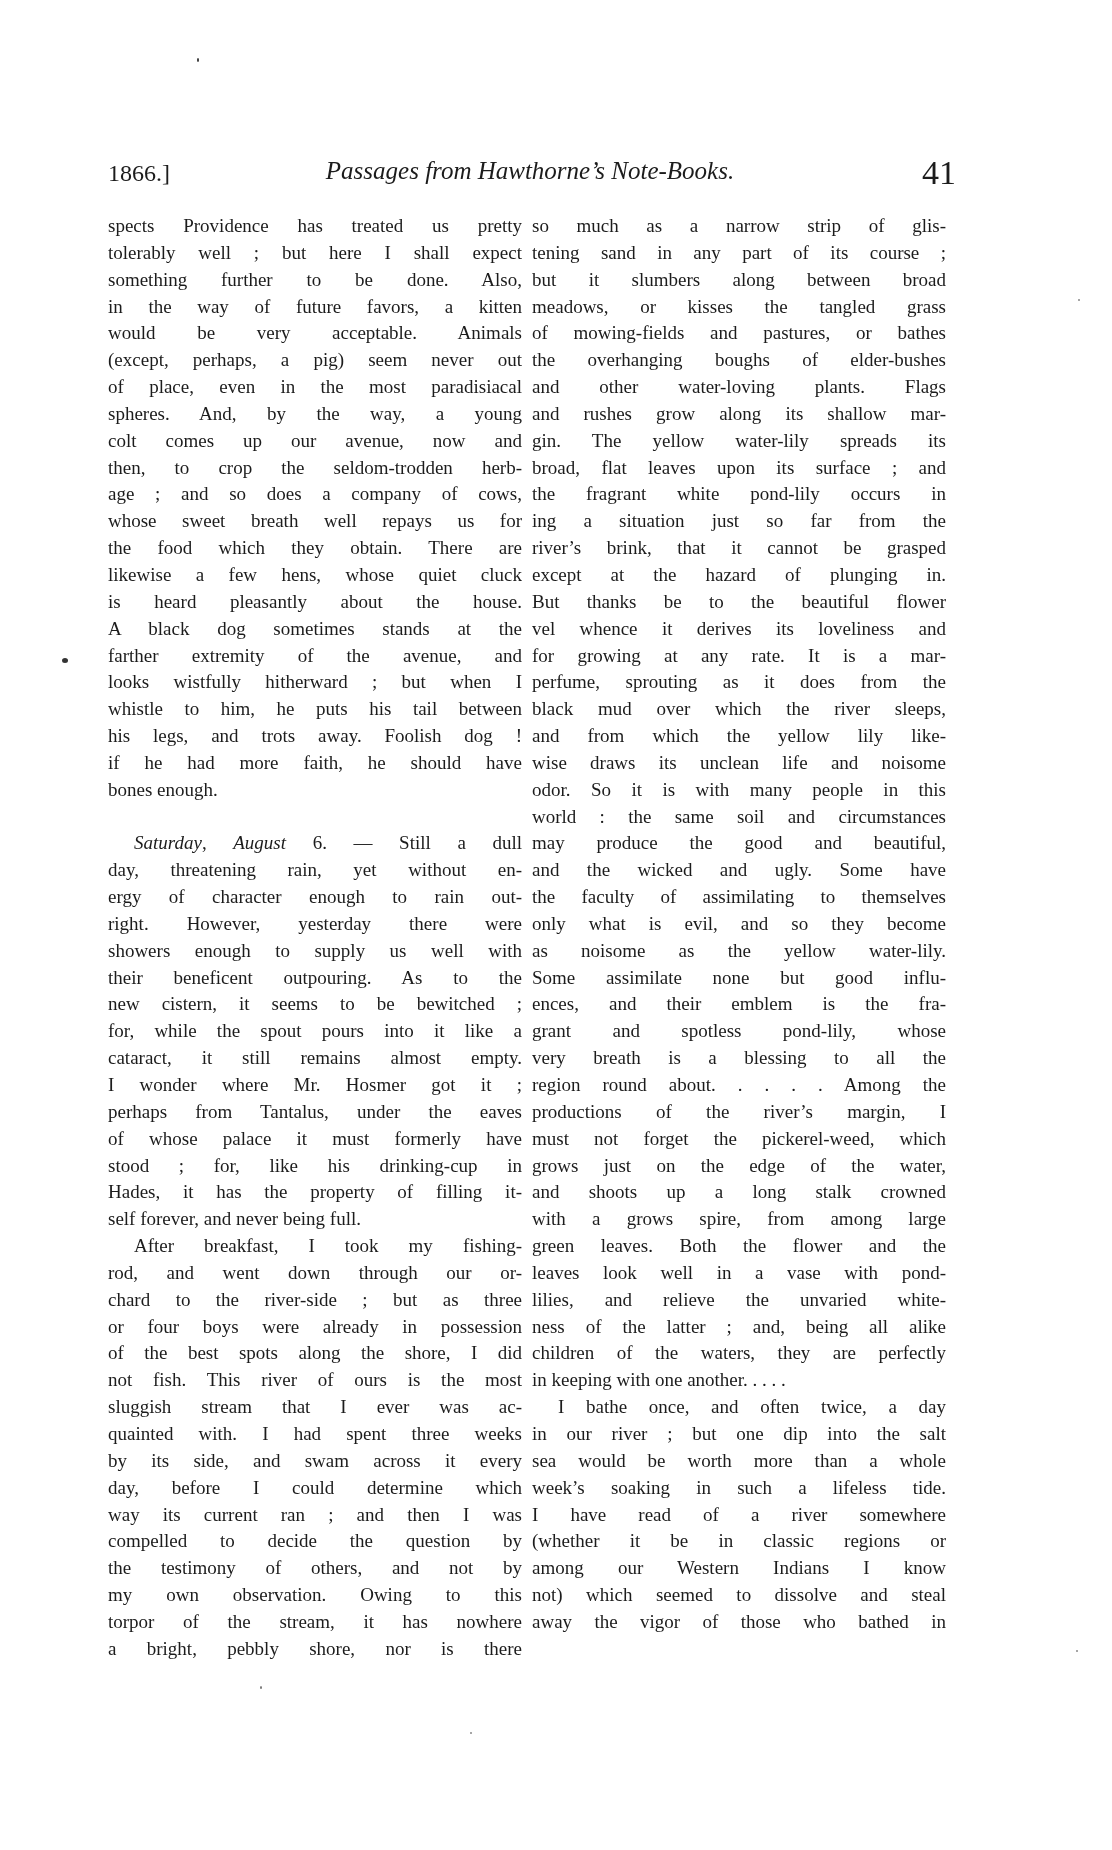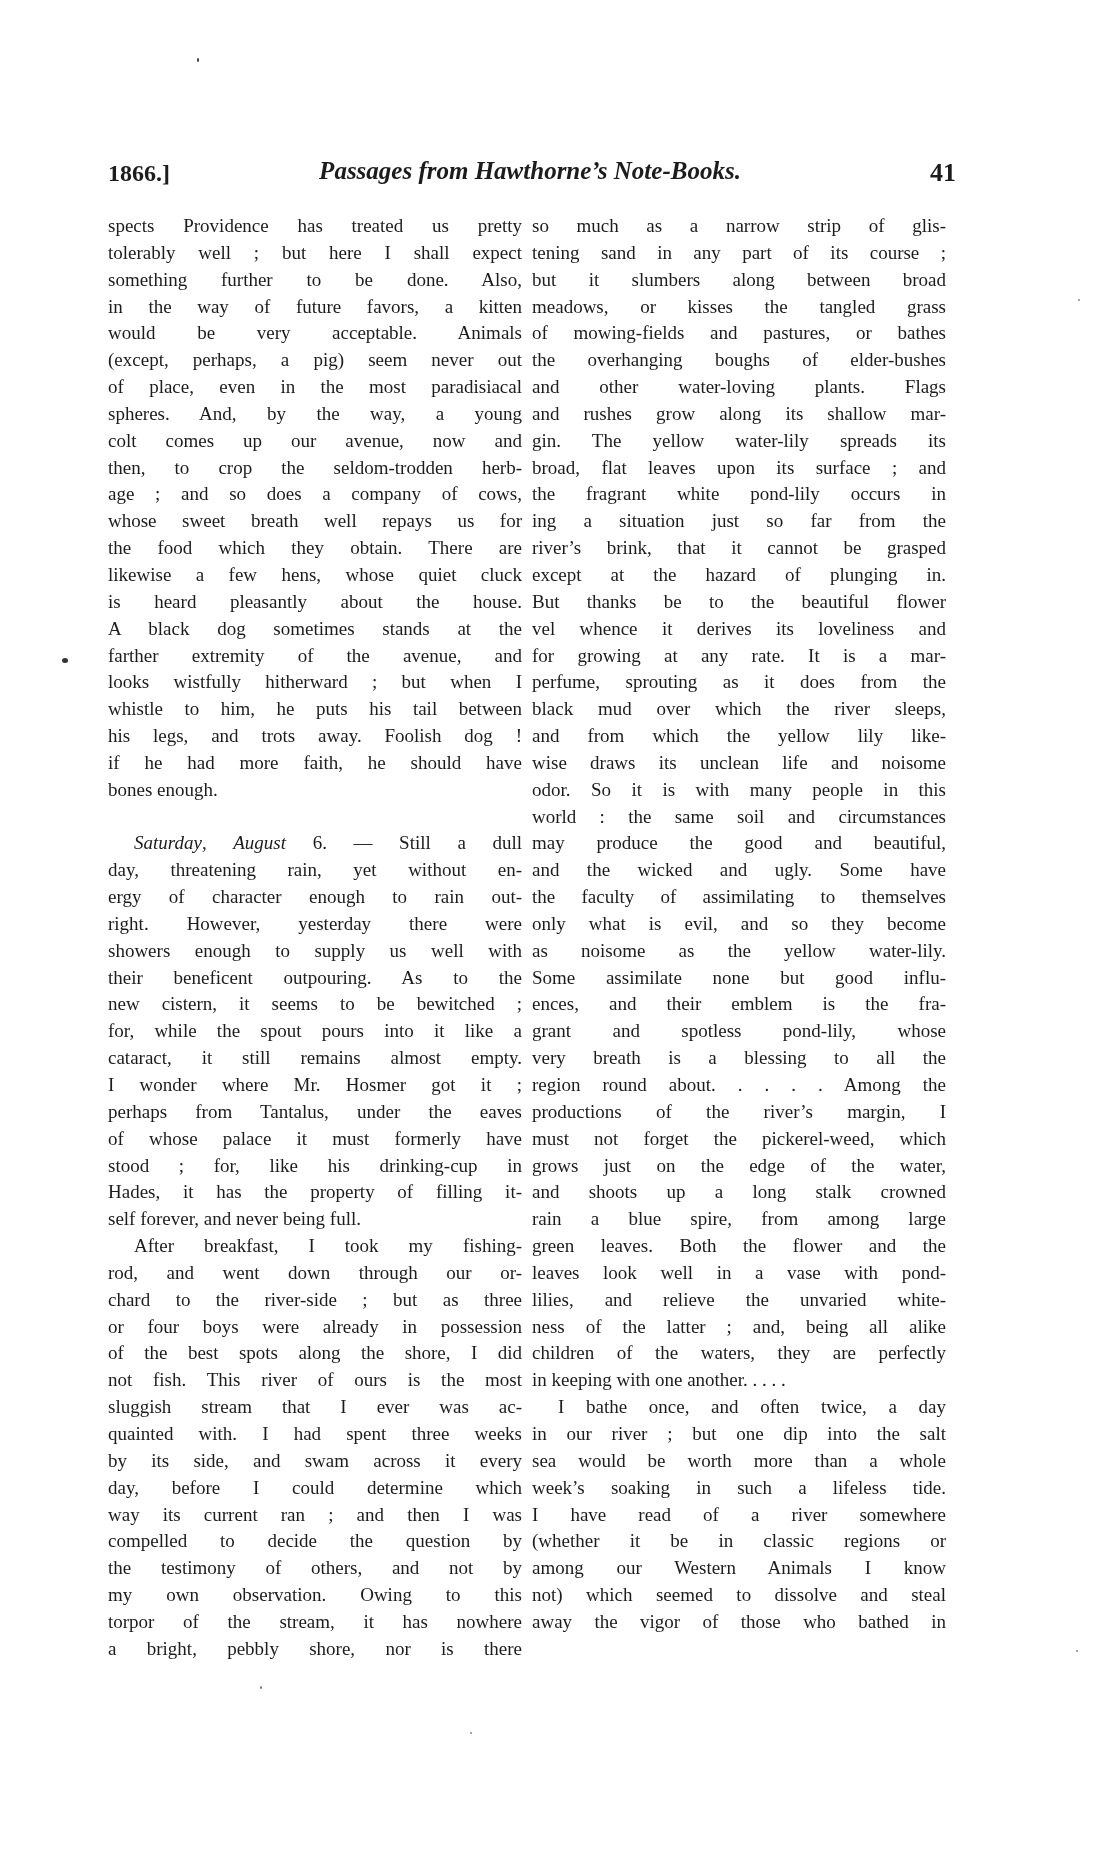--- a/index.html
+++ b/index.html
@@ -23,7 +23,6 @@
     height: 34px;
     font-size: 24px;
     line-height: 34px;
-    font-weight: bold;
   }
   .running-head .year {
     position: absolute;

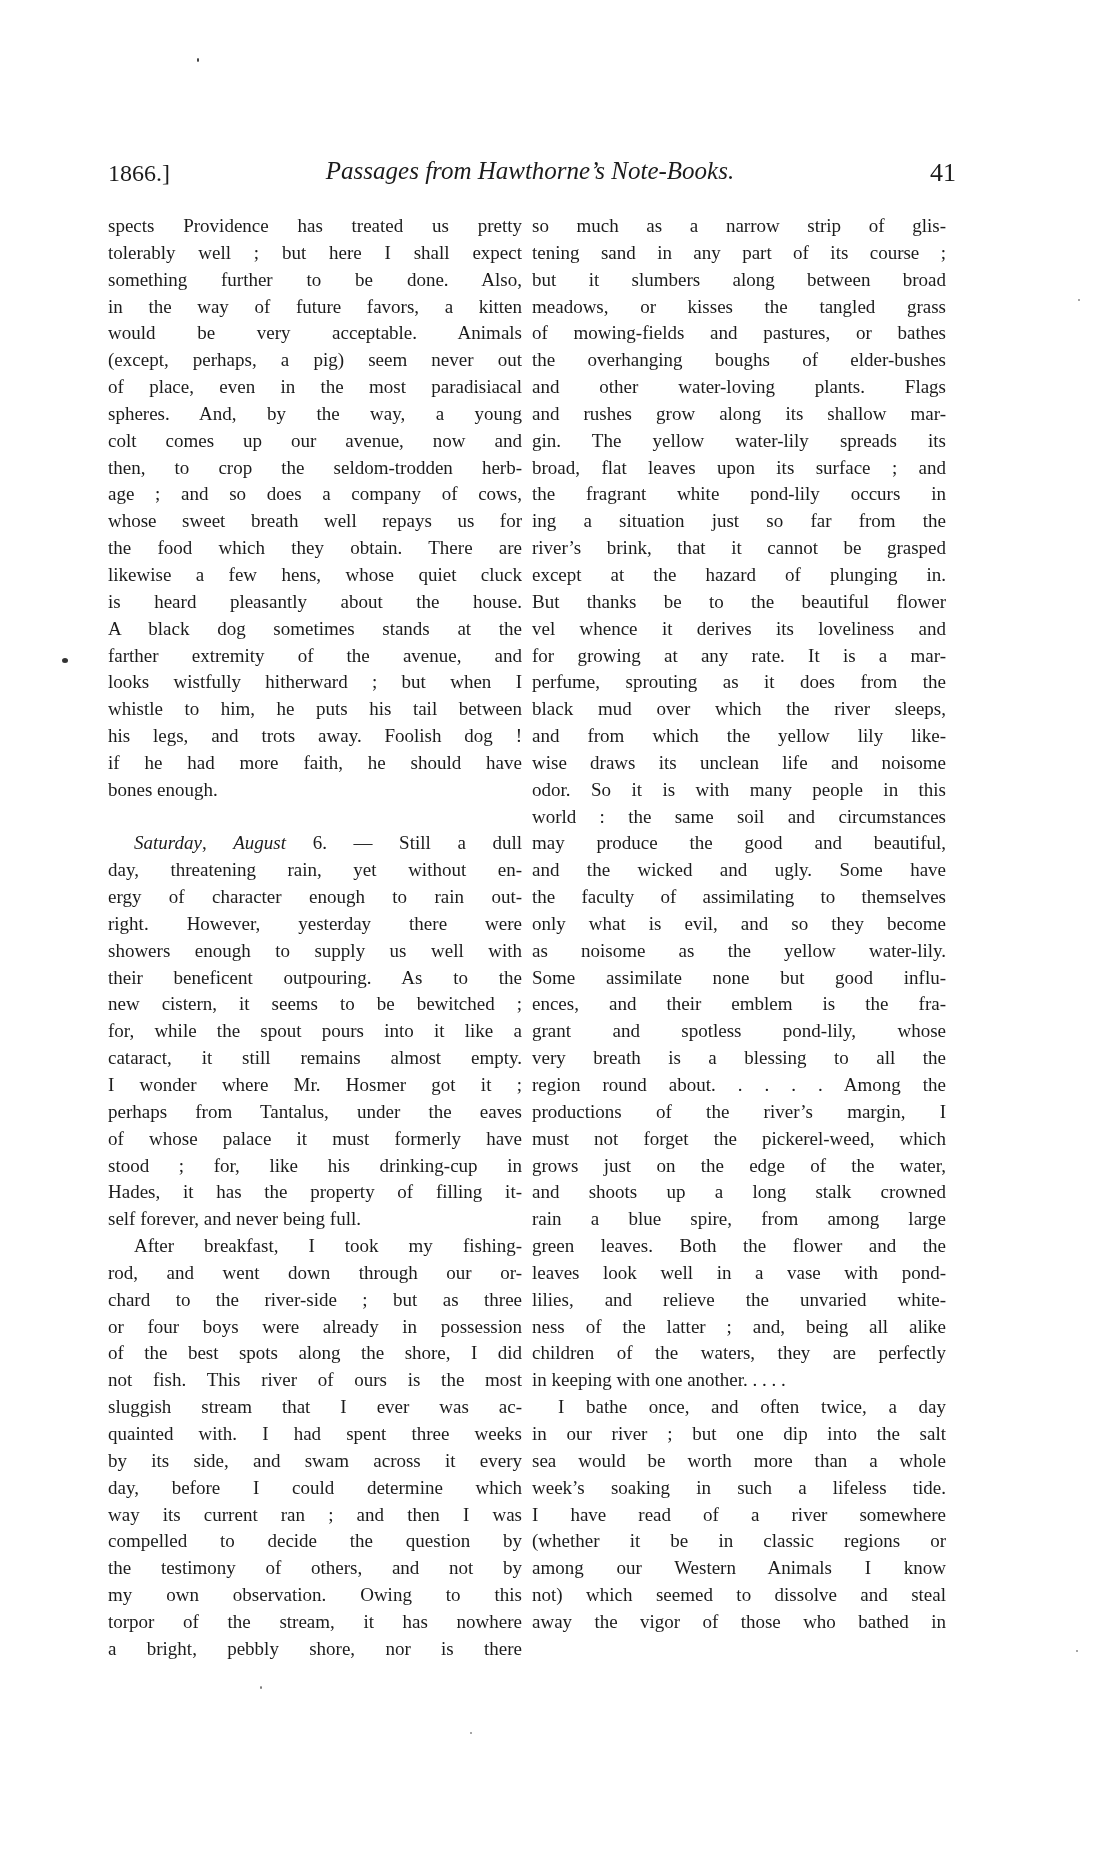--- a/index.html
+++ b/index.html
@@ -43,7 +43,7 @@
     position: absolute;
     right: 4px;
     top: 0;
-    font-size: 26px;
+    font-size: 34px;
   }
   .column {
     position: absolute;

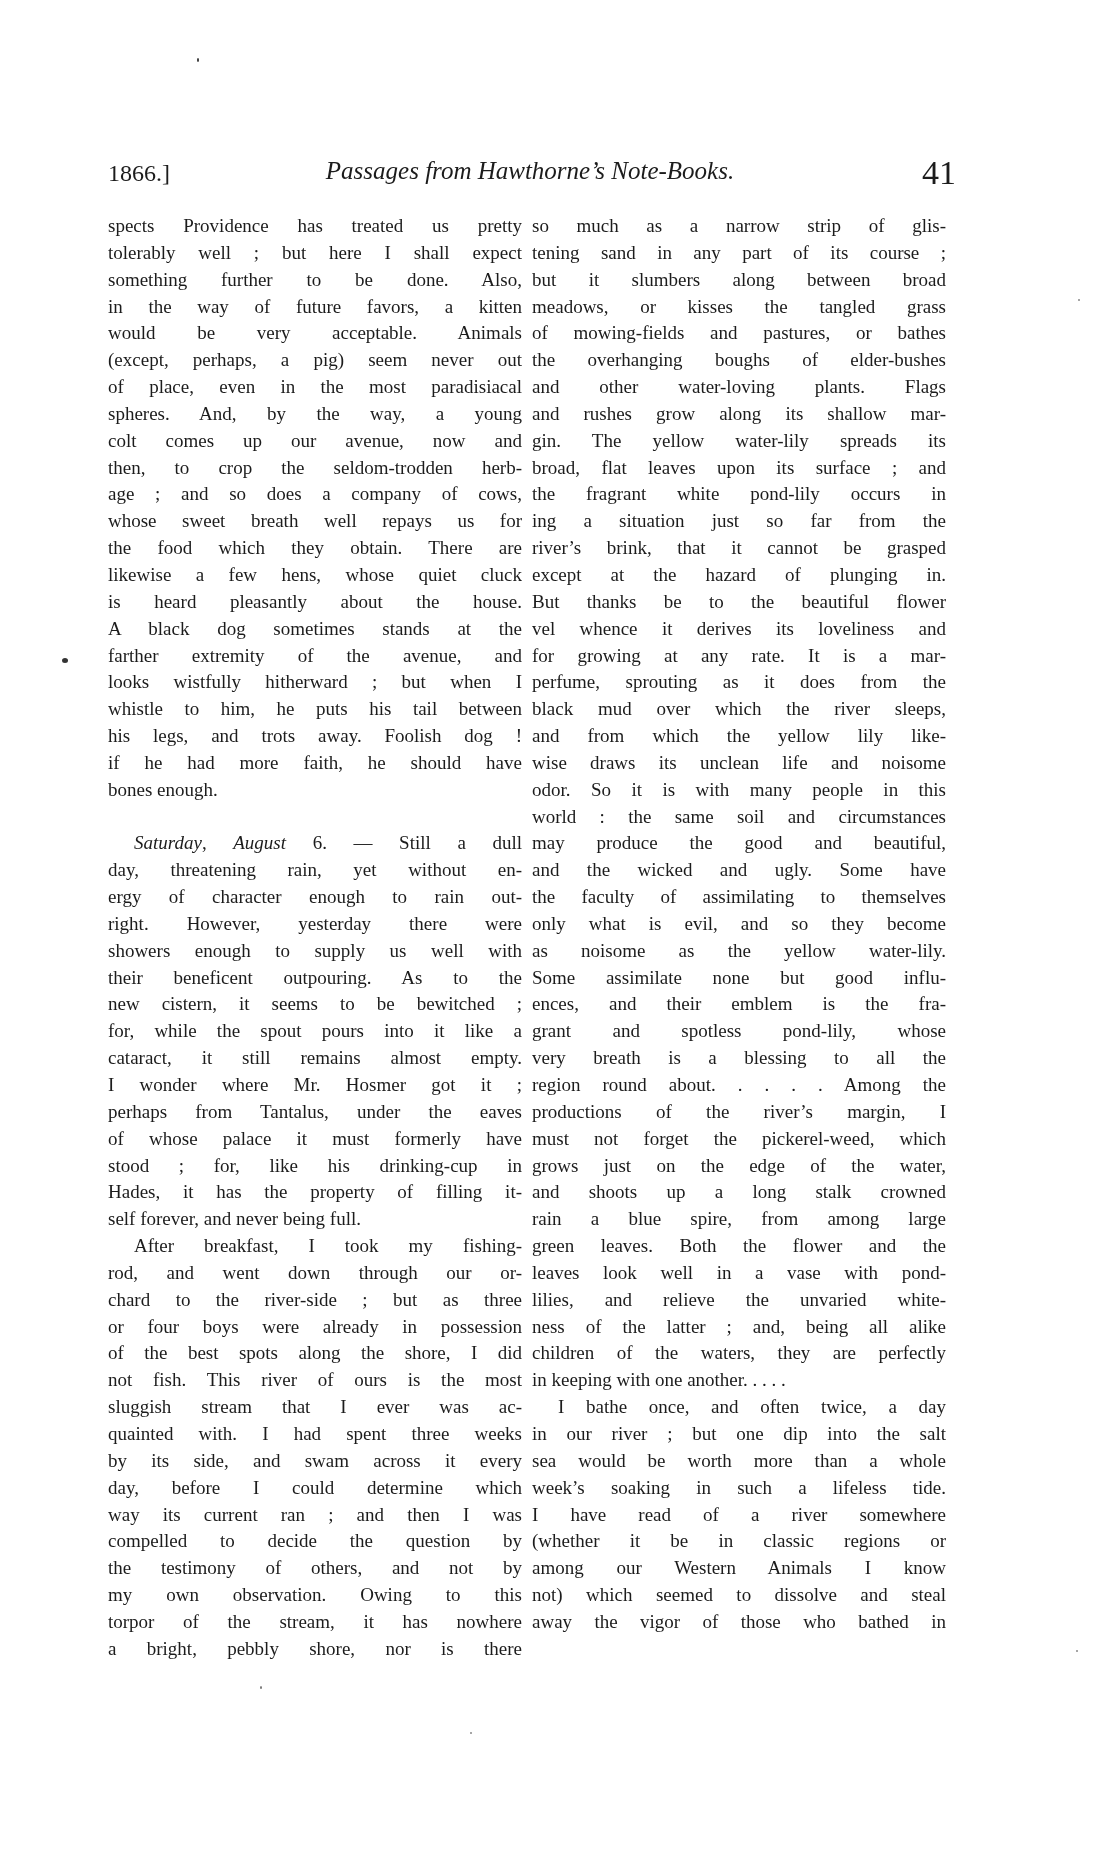--- a/index.html
+++ b/index.html
@@ -190,7 +190,7 @@
       <div class="line">must not forget the pickerel-weed, which</div>
       <div class="line">grows just on the edge of the water,</div>
       <div class="line">and shoots up a long stalk crowned</div>
-      <div class="line">rain a blue spire, from among large</div>
+      <div class="line">with a grows spire, from among large</div>
       <div class="line">green leaves.  Both the flower and the</div>
       <div class="line">leaves look well in a vase with pond-</div>
       <div class="line">lilies, and relieve the unvaried white-</div>

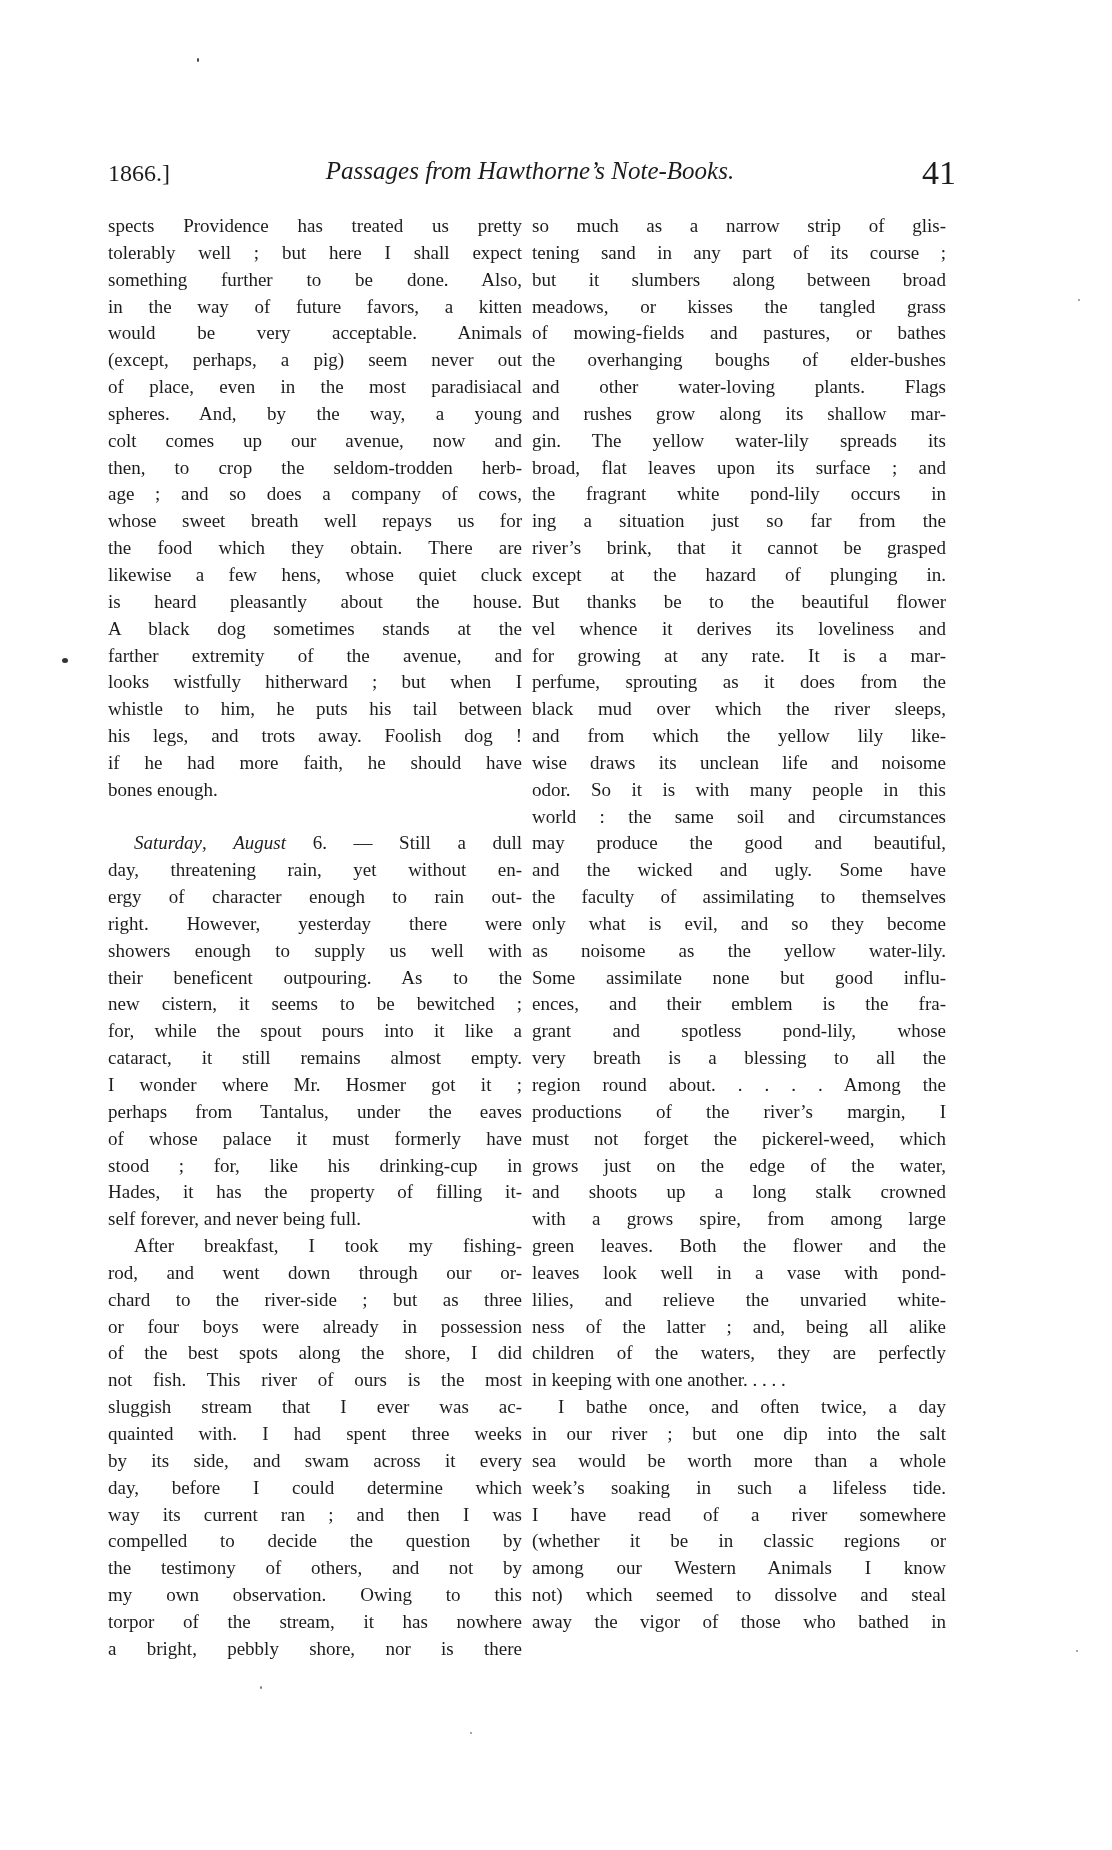--- a/index.html
+++ b/index.html
@@ -205,7 +205,7 @@
       <div class="line">week’s soaking in such a lifeless tide.</div>
       <div class="line">I have read of a river somewhere</div>
       <div class="line">(whether it be in classic regions or</div>
-      <div class="line">among our Western Animals I know</div>
+      <div class="line">among our Western Indians I know</div>
       <div class="line">not) which seemed to dissolve and steal</div>
       <div class="line">away the vigor of those who bathed in</div>
     </div>

